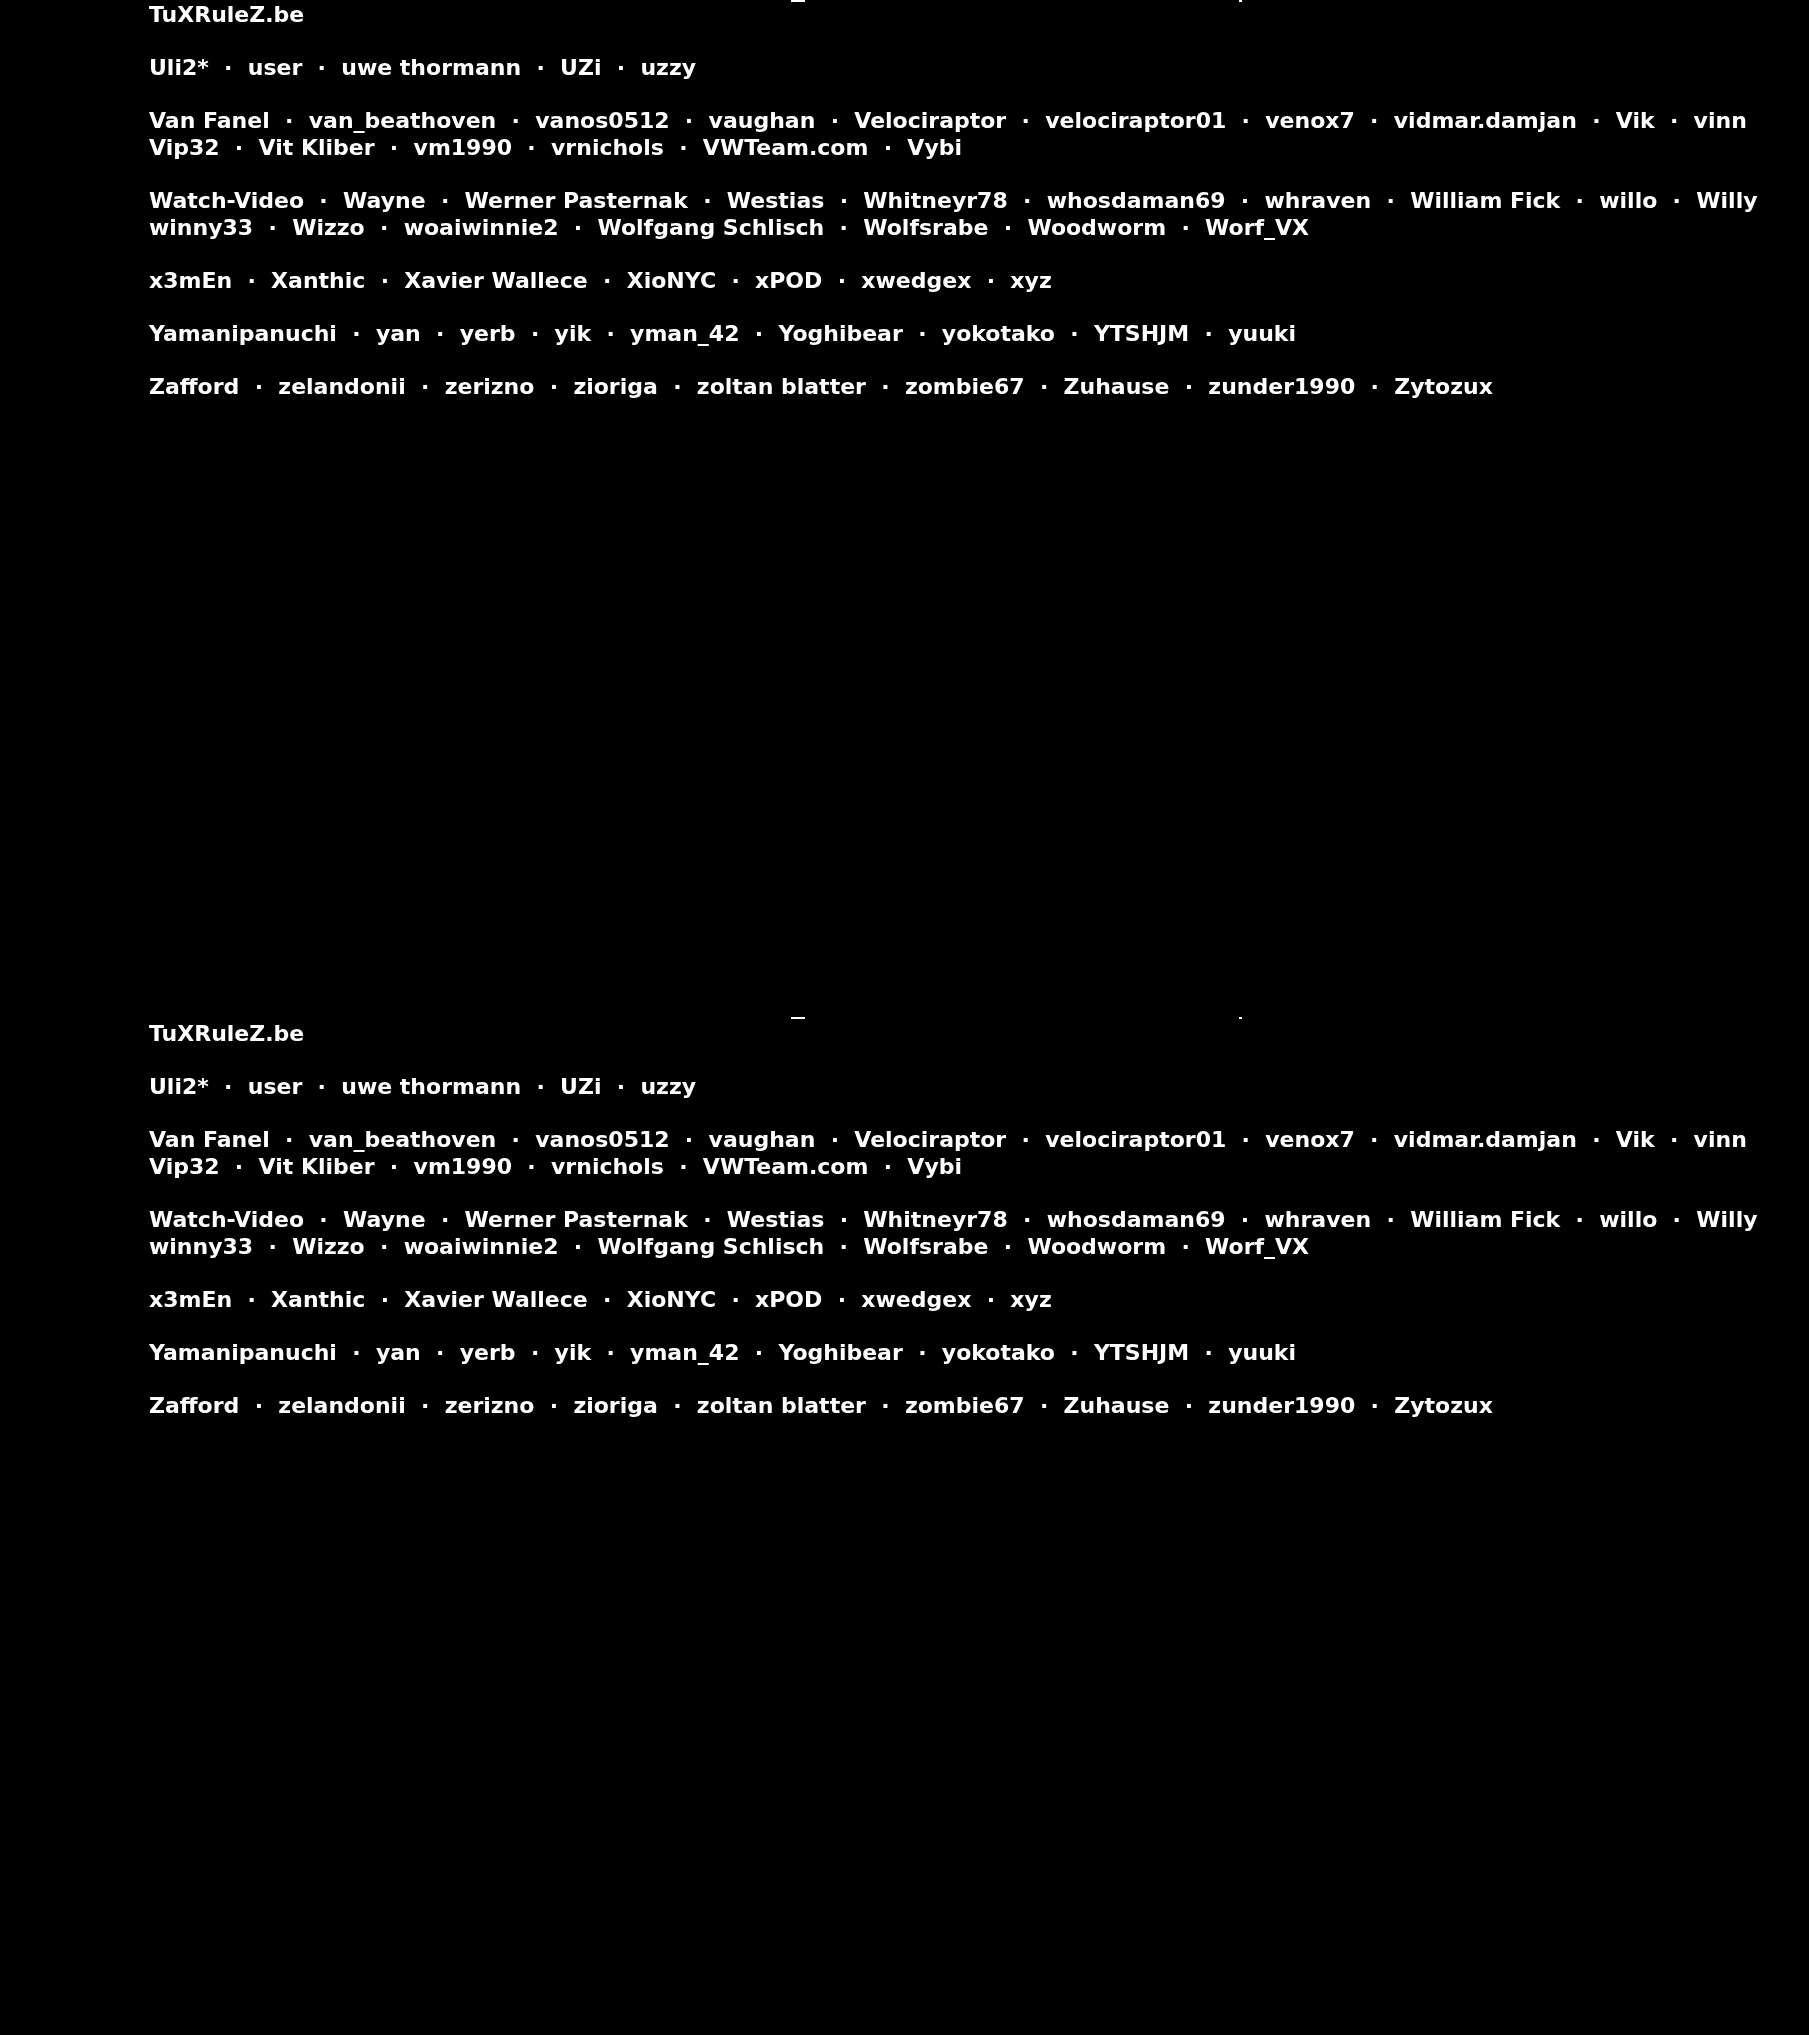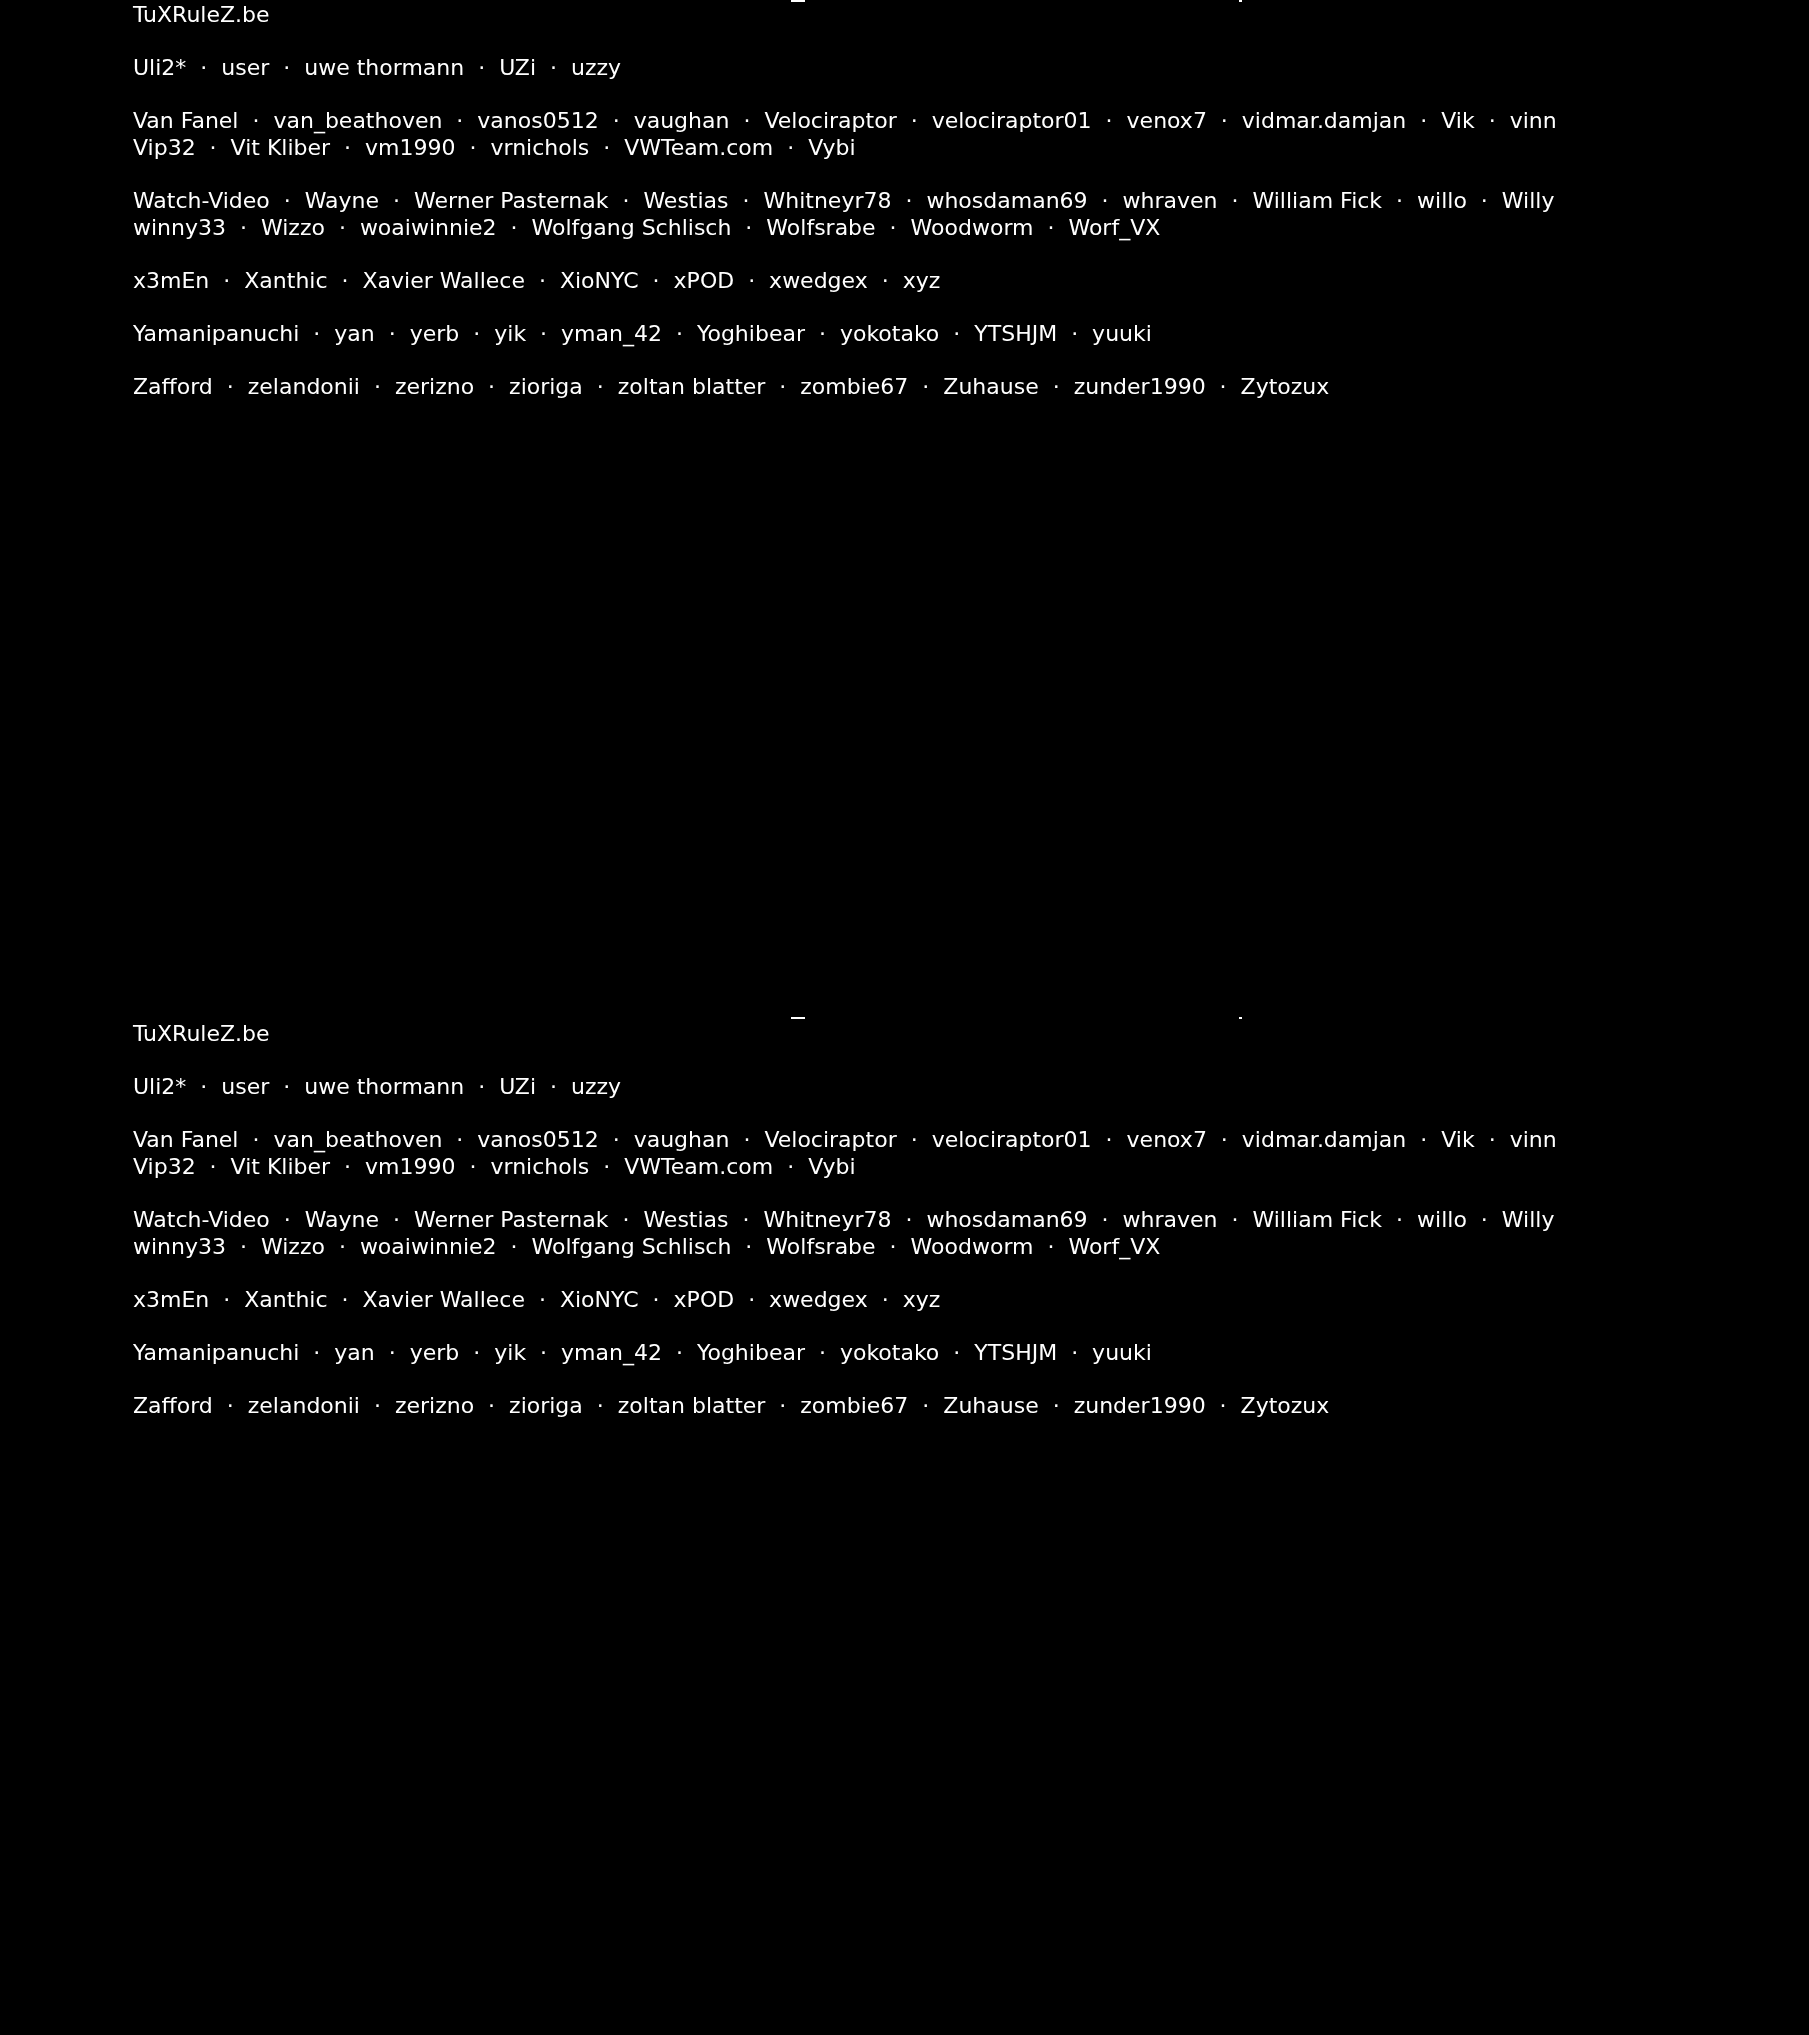--- a/index.html
+++ b/index.html
@@ -25,7 +25,8 @@
     font-weight: 400;
   }
   .credits-block .paragraph {
-    margin: 0 0 26px 0;
+    margin: 0 0 26px 16px;
+    font-weight: bold;
   }
   .credits-block .line {
     white-space: pre;

